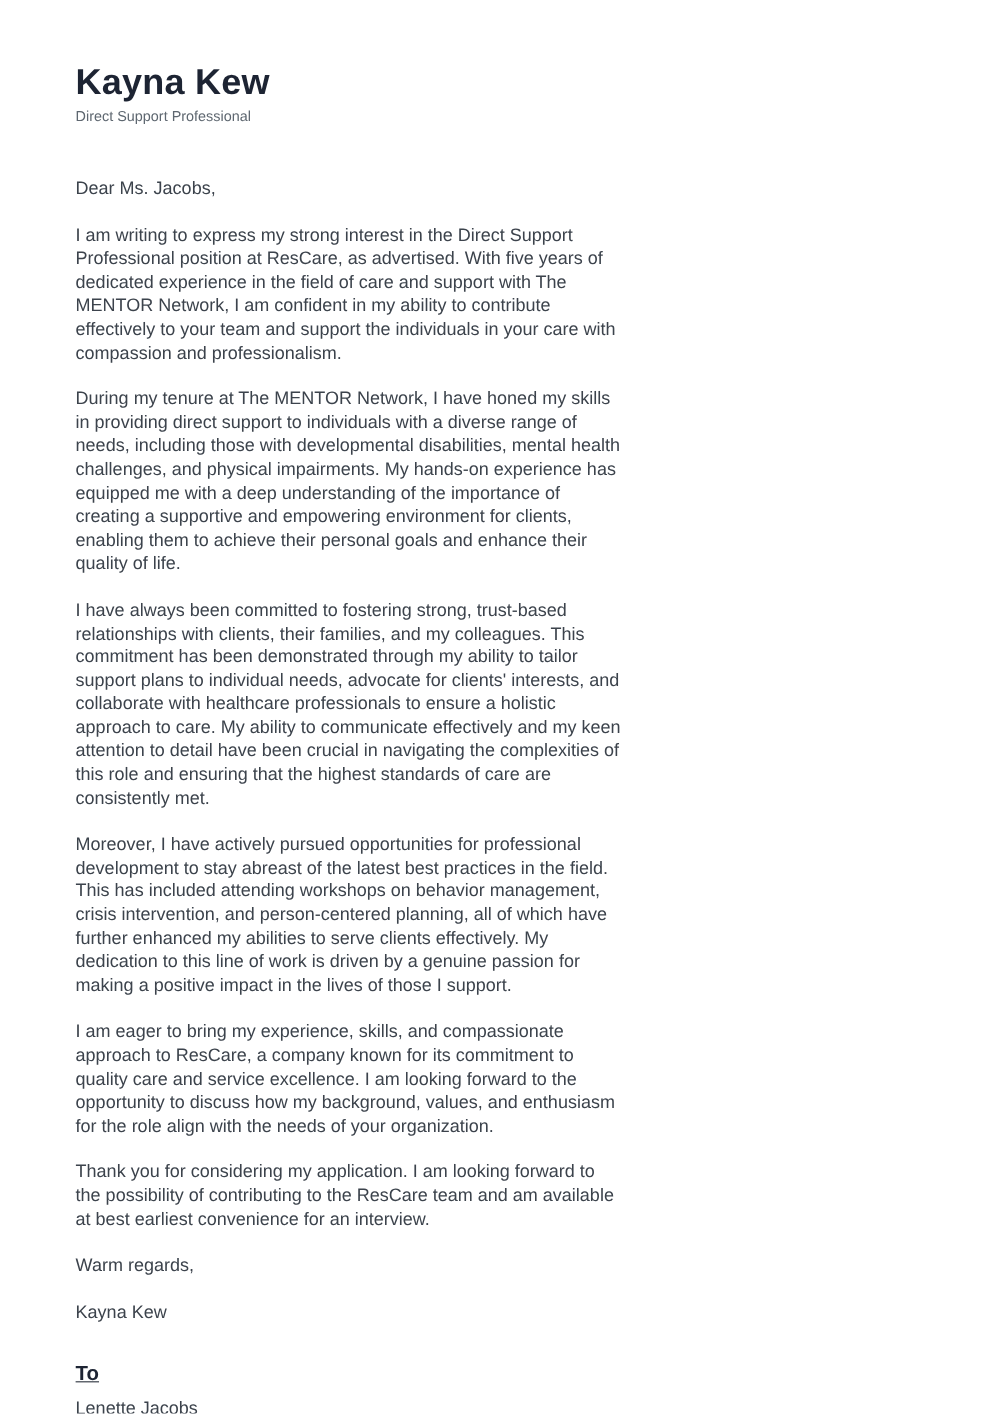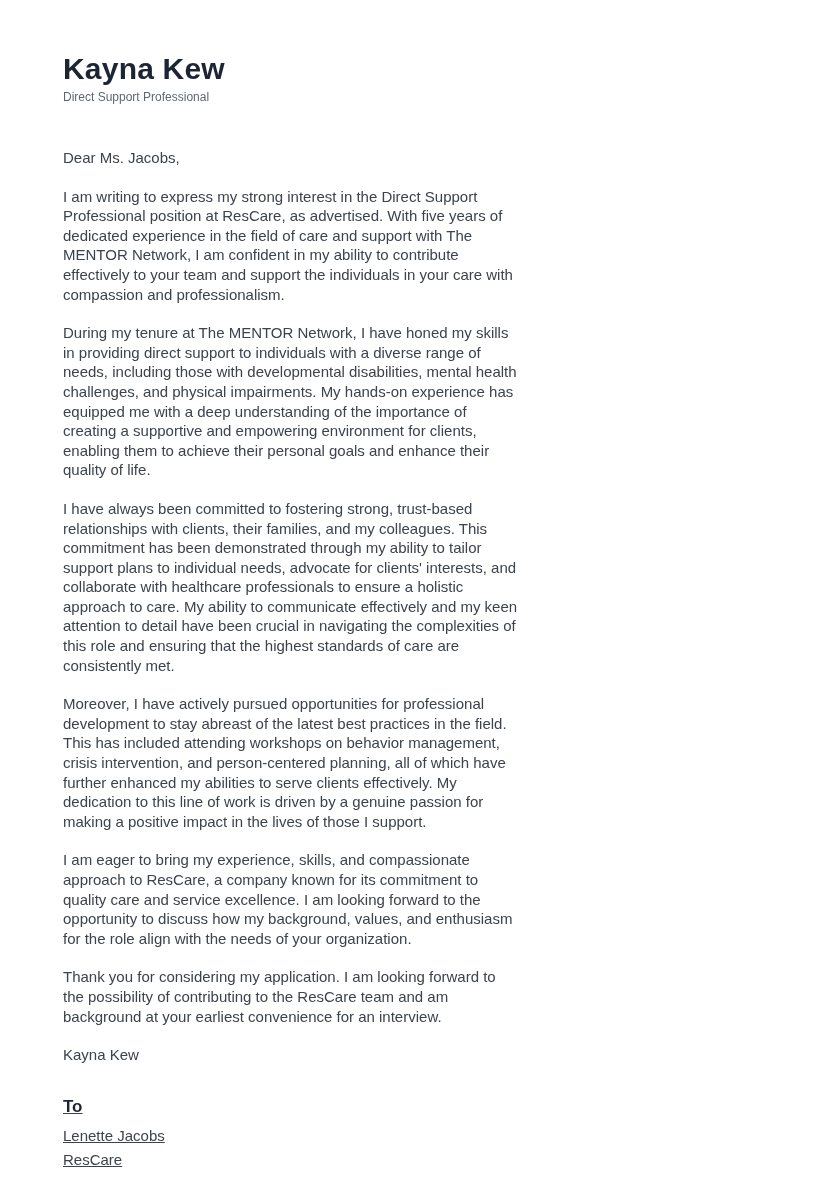--- a/index.html
+++ b/index.html
@@ -88,7 +88,7 @@
       <p>I have always been committed to fostering strong, trust-based relationships with clients, their families, and my colleagues. This commitment has been demonstrated through my ability to tailor support plans to individual needs, advocate for clients' interests, and collaborate with healthcare professionals to ensure a holistic approach to care. My ability to communicate effectively and my keen attention to detail have been crucial in navigating the complexities of this role and ensuring that the highest standards of care are consistently met.</p>
       <p>Moreover, I have actively pursued opportunities for professional development to stay abreast of the latest best practices in the field. This has included attending workshops on behavior management, crisis intervention, and person-centered planning, all of which have further enhanced my abilities to serve clients effectively. My dedication to this line of work is driven by a genuine passion for making a positive impact in the lives of those I support.</p>
       <p>I am eager to bring my experience, skills, and compassionate approach to ResCare, a company known for its commitment to quality care and service excellence. I am looking forward to the opportunity to discuss how my background, values, and enthusiasm for the role align with the needs of your organization.</p>
-      <p>Thank you for considering my application. I am looking forward to the possibility of contributing to the ResCare team and am background at your earliest convenience for an interview.</p>
+      <p>Thank you for considering my application. I am looking forward to the possibility of contributing to the ResCare team and am available at best earliest convenience for an interview.</p>
       <p>Kayna Kew</p>
     </div>
 

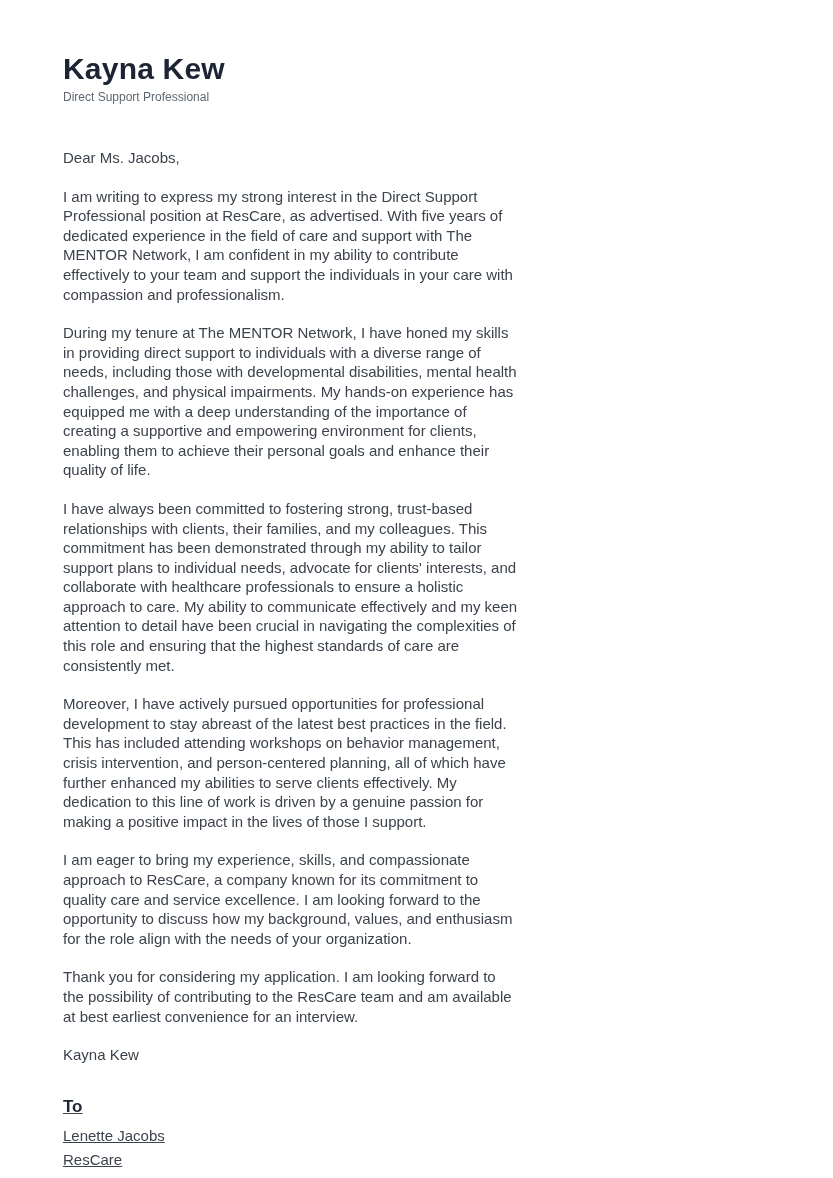--- a/index.html
+++ b/index.html
@@ -89,6 +89,7 @@
       <p>Moreover, I have actively pursued opportunities for professional development to stay abreast of the latest best practices in the field. This has included attending workshops on behavior management, crisis intervention, and person-centered planning, all of which have further enhanced my abilities to serve clients effectively. My dedication to this line of work is driven by a genuine passion for making a positive impact in the lives of those I support.</p>
       <p>I am eager to bring my experience, skills, and compassionate approach to ResCare, a company known for its commitment to quality care and service excellence. I am looking forward to the opportunity to discuss how my background, values, and enthusiasm for the role align with the needs of your organization.</p>
       <p>Thank you for considering my application. I am looking forward to the possibility of contributing to the ResCare team and am available at best earliest convenience for an interview.</p>
+      <p>Warm regards,</p>
       <p>Kayna Kew</p>
     </div>
 

